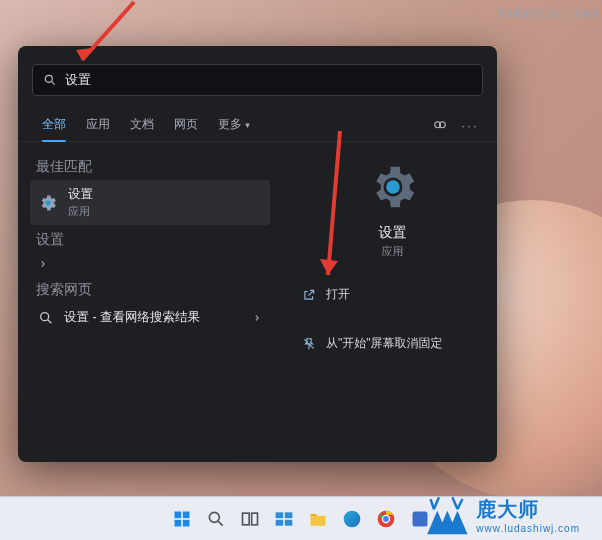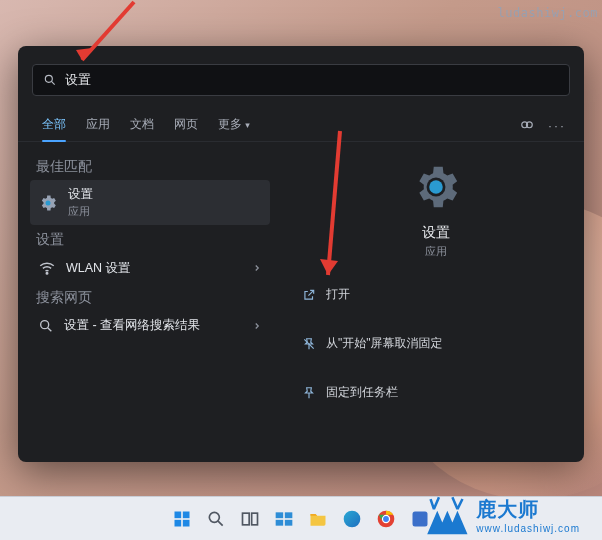--- a/index.html
+++ b/index.html
@@ -6,7 +6,7 @@
   body { width: 602px; height: 540px; background: linear-gradient(135deg, #d8b8b0 0%, #c49a8a 40%, #b8857a 100%); position: relative; overflow: hidden; }
   .wallpaper-accent { position:absolute; top:200px; right:-80px; width:300px; height:300px; background: radial-gradient(circle at 30% 30%, #f2d6c8 0%, #d9a08a 60%, transparent 80%); border-radius:50%;}
   .watermark { position: absolute; top: 6px; right: 4px; font-size: 12px; color: #9aa1b1; letter-spacing: 0.5px; font-family: monospace; }
-  .search-panel { position: absolute; top: 46px; left: 18px; width: 566px; height: 416px; background: #1e1f22; border-radius: 8px; box-shadow: 0 10px 40px rgba(0,0,0,.5); color: #cfd2d8; display: flex; flex-direction: column; }
+  .search-panel { position: absolute; top: 46px; left: 18px; width: 479px; height: 416px; background: #1e1f22; border-radius: 8px; box-shadow: 0 10px 40px rgba(0,0,0,.5); color: #cfd2d8; display: flex; flex-direction: column; }
   .search-bar-wrap { padding: 18px 14px 10px 14px; }
   .search-bar { display:flex; align-items:center; background: #101114; border:1px solid #3a3c42; border-radius:4px; height:32px; padding:0 10px; }
   .search-bar .sicon { width:14px; height:14px; margin-right:8px; color:#b6bac3; flex-shrink:0;}

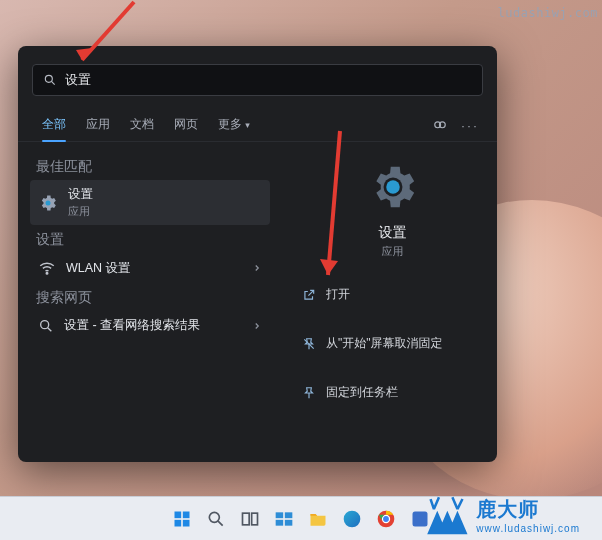--- a/index.html
+++ b/index.html
@@ -106,17 +106,6 @@
 
       <div class="section-label">设置</div>
       <div class="result-item">
-        <div class="result-left">
-          <svg class="wifi-icon" viewBox="0 0 24 24" fill="none" stroke="currentColor" stroke-width="2">
-              <path d="M3 9a14 14 0 0118 0"></path>
-              <path d="M6.5 12.5a9 9 0 0111 0"></path>
-              <path d="M10 16a3.5 3.5 0 014 0"></path>
-              <circle cx="12" cy="19" r="1" fill="currentColor"></circle>
-            </svg>
-          <div class="result-text">
-              <div class="t1">WLAN 设置</div>
-            </div>
-        </div>
         <svg class="chev" viewBox="0 0 24 24" fill="none" stroke="currentColor" stroke-width="3">
             <polyline points="9 6 15 12 9 18"></polyline>
           </svg>

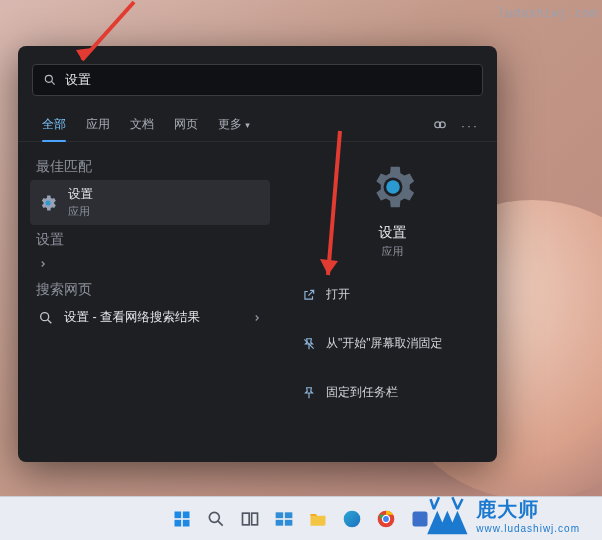--- a/index.html
+++ b/index.html
@@ -155,13 +155,6 @@
               </svg></span>
             <span>从"开始"屏幕取消固定</span>
           </div>
-          <div class="action-item">
-            <span class="aicon"><svg viewBox="0 0 24 24" fill="none" stroke="currentColor" stroke-width="2">
-                <path d="M8 3h8l-1 6 3 3H6l3-3z"></path>
-                <line x1="12" y1="12" x2="12" y2="21"></line>
-              </svg></span>
-            <span>固定到任务栏</span>
-          </div>
         </div>
     </div>
   </div>

